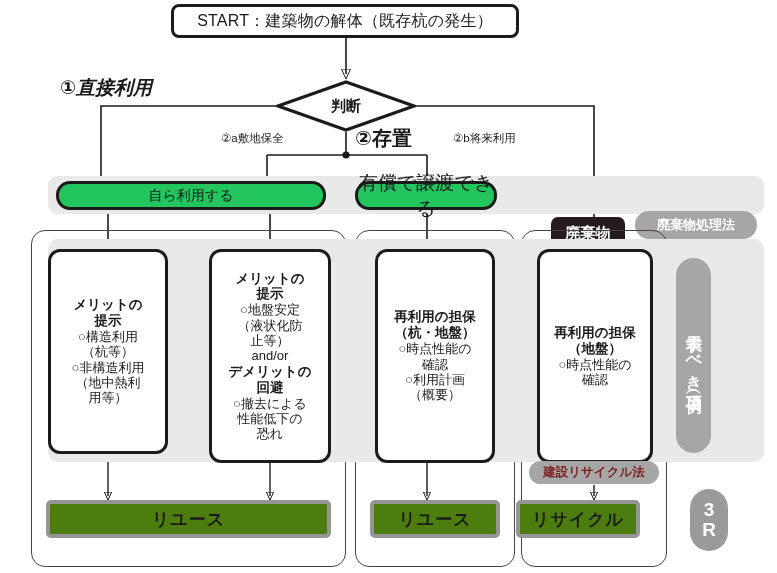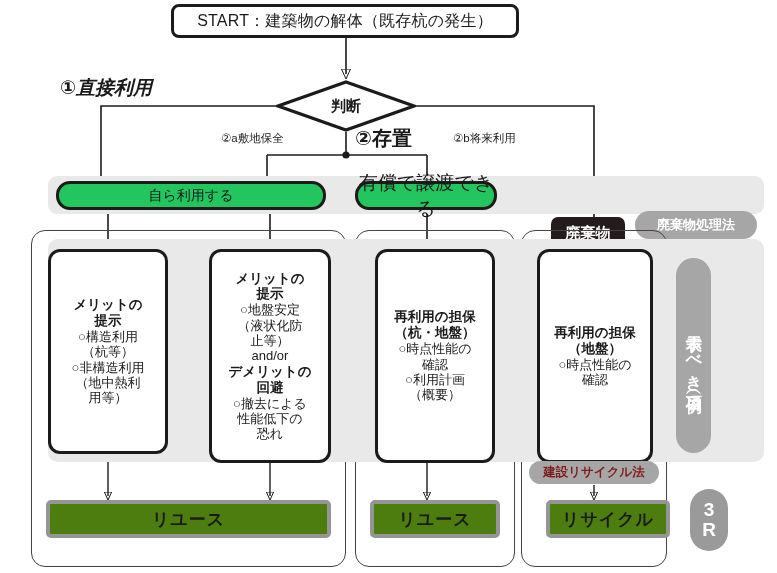--- a/index.html
+++ b/index.html
@@ -128,7 +128,7 @@
   }
   .res-a{left:46px;  top:500px; width:285px; height:38px;}
   .res-b{left:370px; top:500px; width:130px; height:38px;}
-  .res-c{left:546px; top:500px; width:124px; height:38px;}
+  .res-c{left:516px; top:500px; width:124px; height:38px;}
 
   
   .pill-crl{

